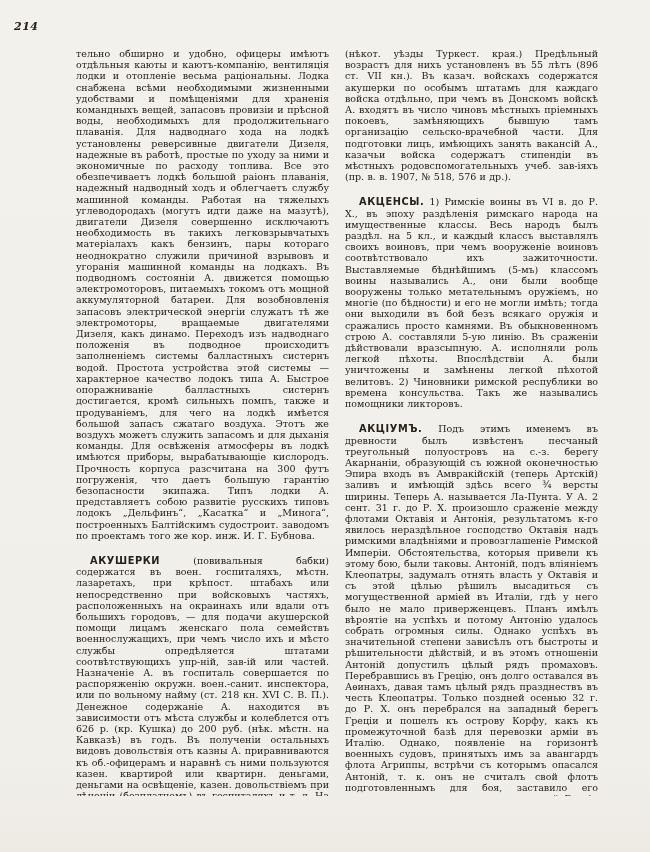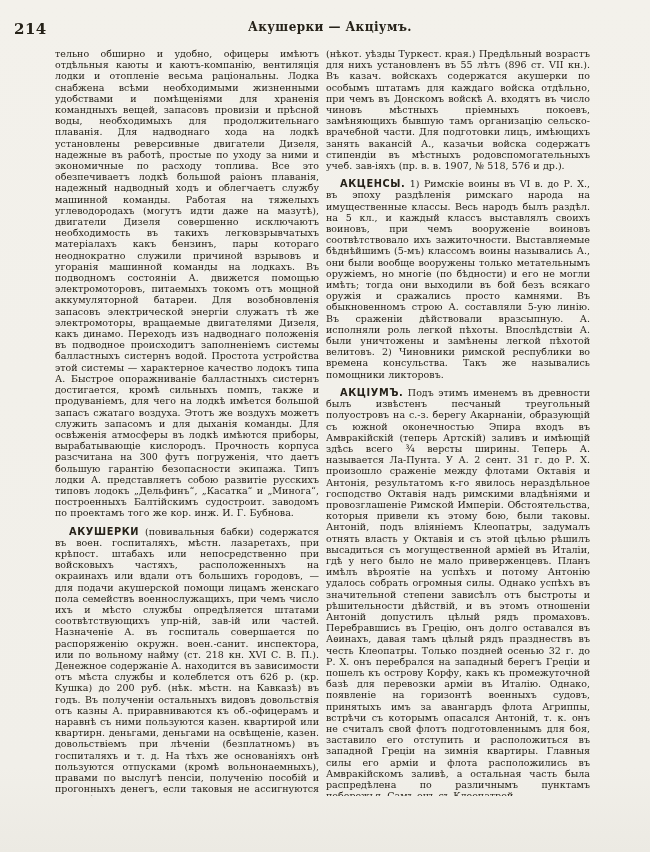--- a/index.html
+++ b/index.html
@@ -23,9 +23,10 @@
   .page-number {
     position: absolute;
     left: 14px; top: 20px;
-    font-size: 15px;
+    font-size: 11px;
     font-weight: bold;
     letter-spacing: 0.5px;
+    font-style: italic;
   }
   .running-head {
     text-align: center;

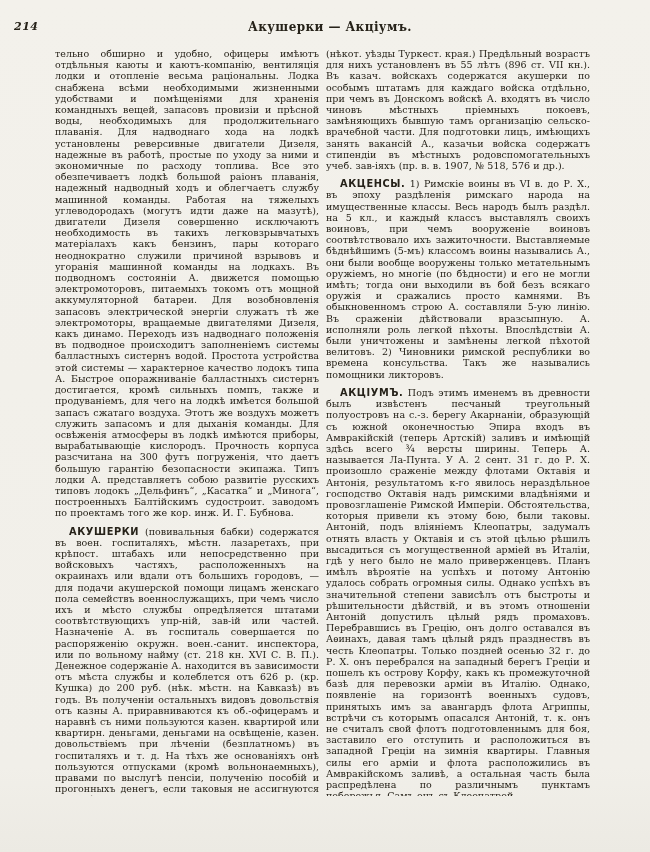--- a/index.html
+++ b/index.html
@@ -65,7 +65,6 @@
 
   <div class="page-header">
     <span class="page-number">214</span>
-    <div class="running-head">Акушерки — Акціумъ.</div>
   </div>
 
   <div class="columns">

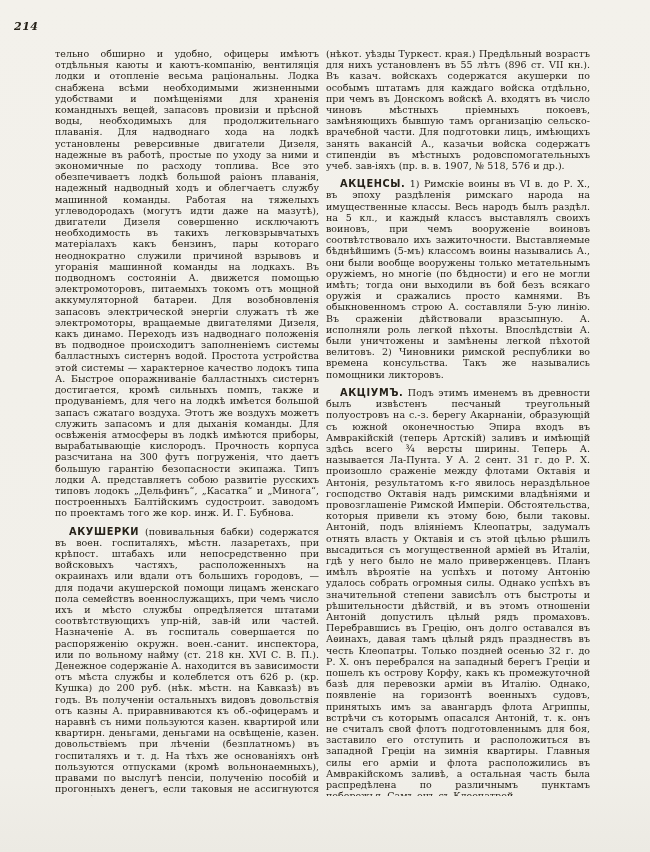--- a/index.html
+++ b/index.html
@@ -36,8 +36,8 @@
   }
   .columns {
     display: flex;
-    gap: 7px;
-    padding: 6px 52px 0 55px;
+    gap: 16px;
+    padding: 6px 52px 0 76px;
     height: 748px;
     overflow: hidden;
   }

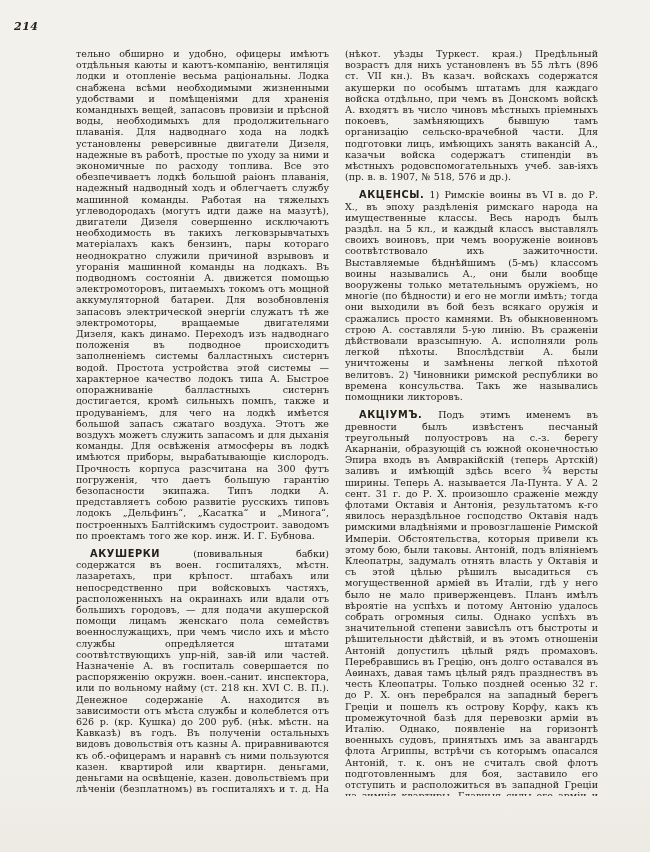--- a/index.html
+++ b/index.html
@@ -49,7 +49,7 @@
     word-spacing: 0.3px;
   }
   .col p { margin: 0; }
-  .col p.entry { text-indent: 14px; margin-top: 7px; }
+  .col p.entry { text-indent: 14px; margin-top: 14px; }
   .headword {
     font-family: "DejaVu Sans", "Liberation Sans", sans-serif;
     font-weight: bold;

